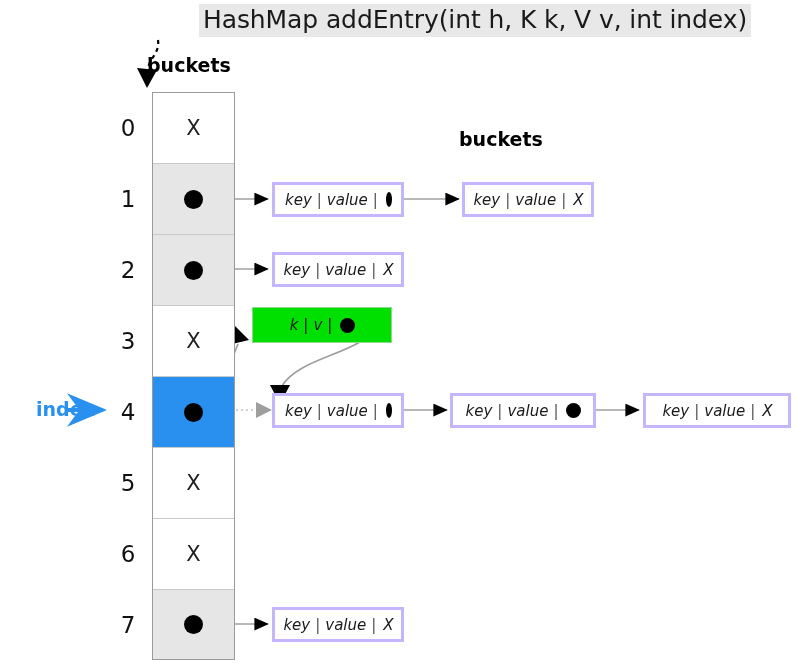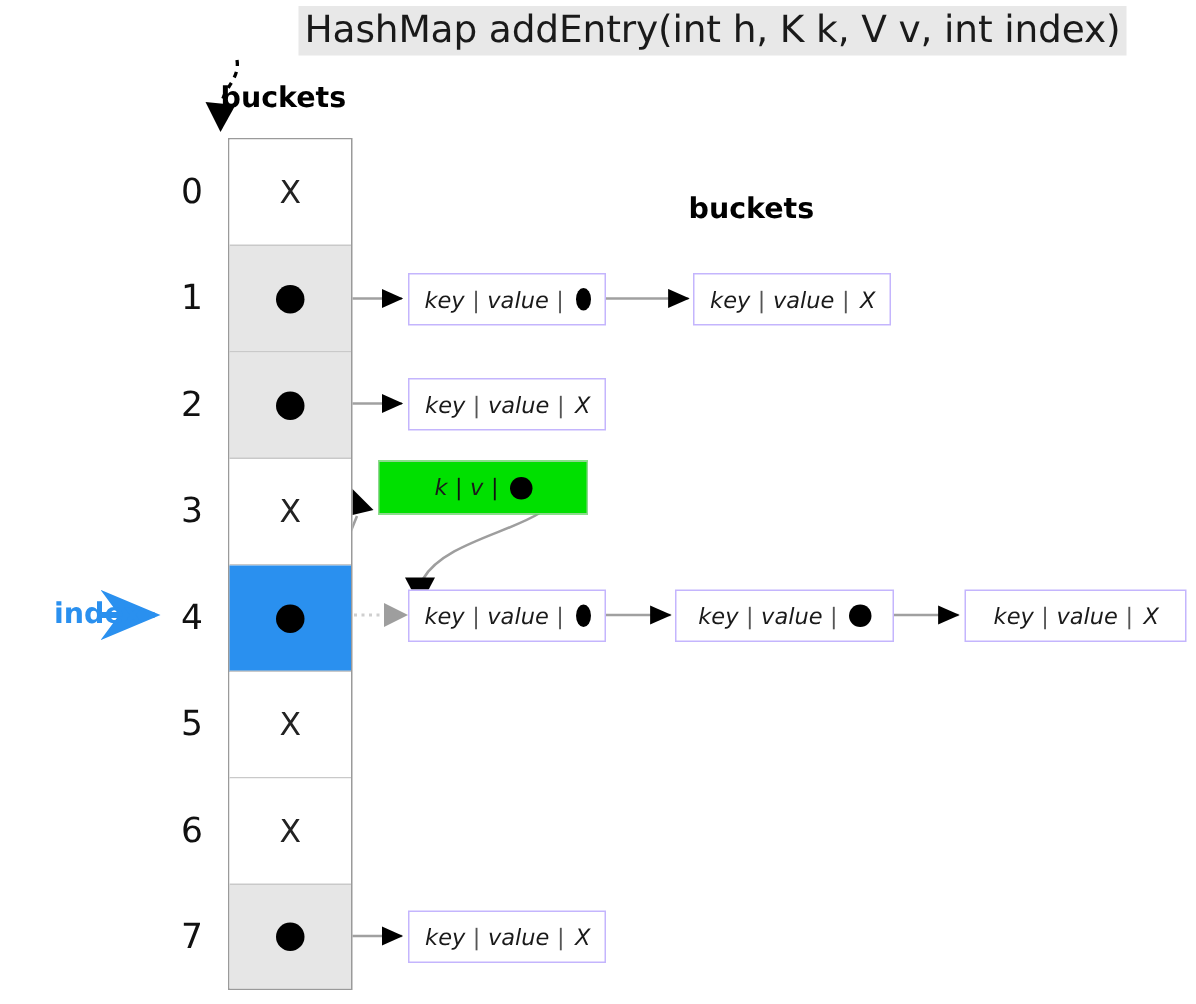--- a/index.html
+++ b/index.html
@@ -136,7 +136,7 @@
     position: absolute;
     height: 35px;
     box-sizing: border-box;
-    border: 1px solid #c4b5fd;
+    border: 3px solid #c4b5fd;
     background: #ffffff;
     display: flex;
     align-items: center;

